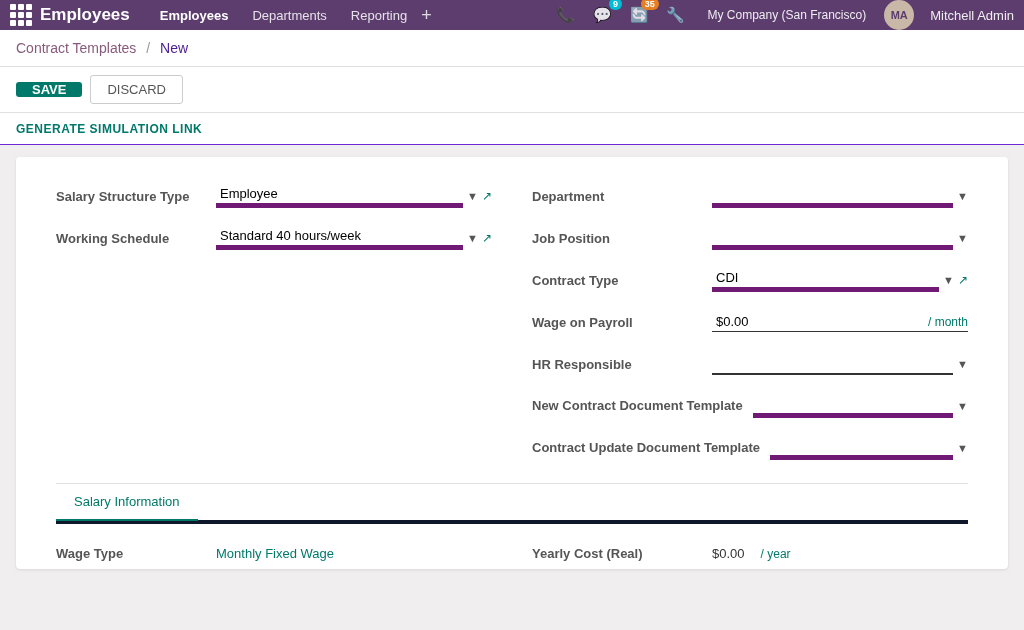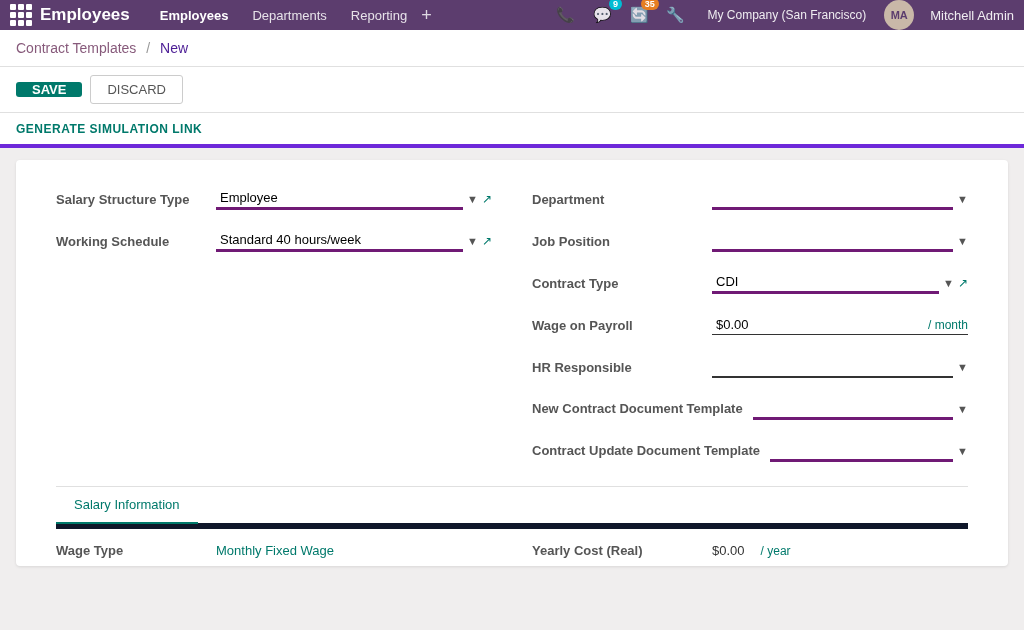--- a/index.html
+++ b/index.html
@@ -143,7 +143,7 @@
     .simulation-bar {
       background: white;
       padding: 8px 16px;
-      border-bottom: 4px solid #6d28d9;
+      border-bottom: 1px solid #6d28d9;
     }
     .simulation-bar a {
       color: #00796b;

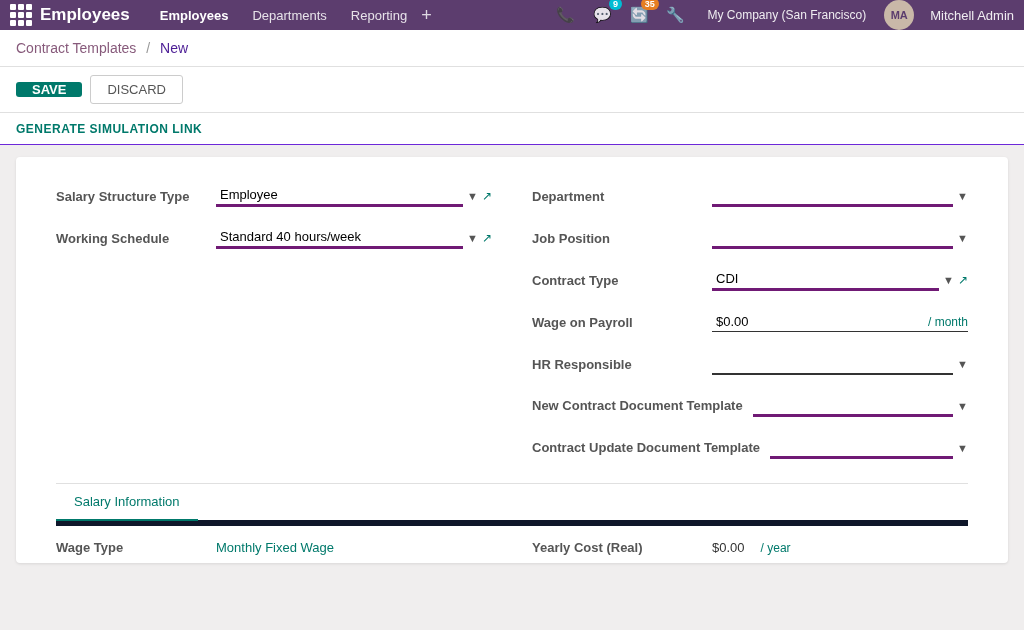--- a/index.html
+++ b/index.html
@@ -234,7 +234,7 @@
     .field-select {
       flex: 1;
       border: none;
-      border-bottom: 3px solid #701a75;
+      border-bottom: 5px solid #701a75;
       padding: 2px 4px;
       font-size: 13px;
       outline: none;

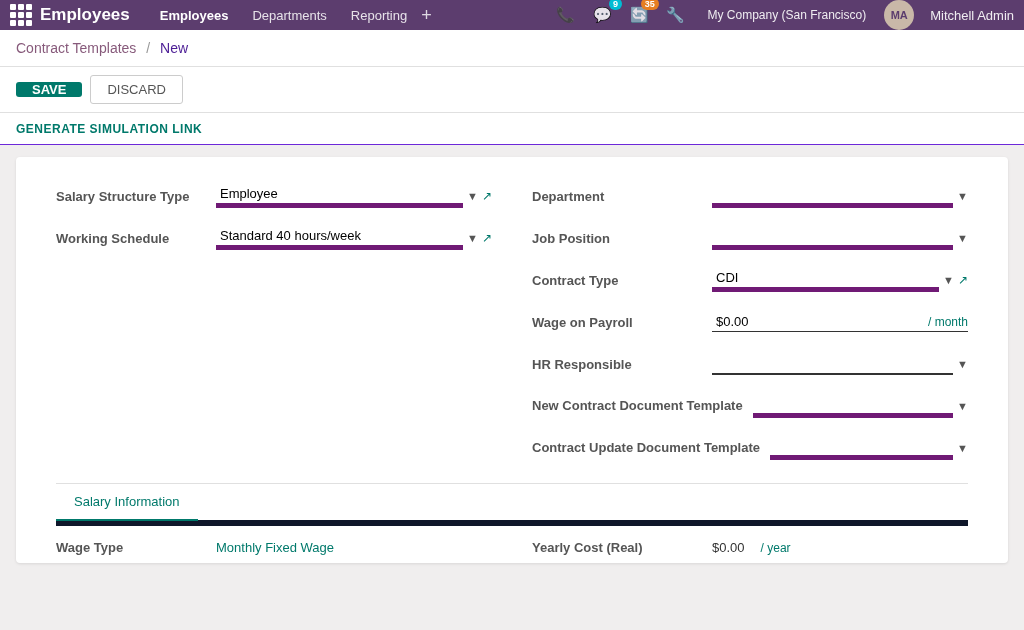--- a/index.html
+++ b/index.html
@@ -282,8 +282,8 @@
     .tabs-bar {
       display: flex;
       gap: 0;
-      border-bottom: 6px solid #0f172a;
-      margin-bottom: 0;
+      border-bottom: 4px solid #0f172a;
+      margin-bottom: 8px;
     }
     .tab-item {
       padding: 10px 18px;

